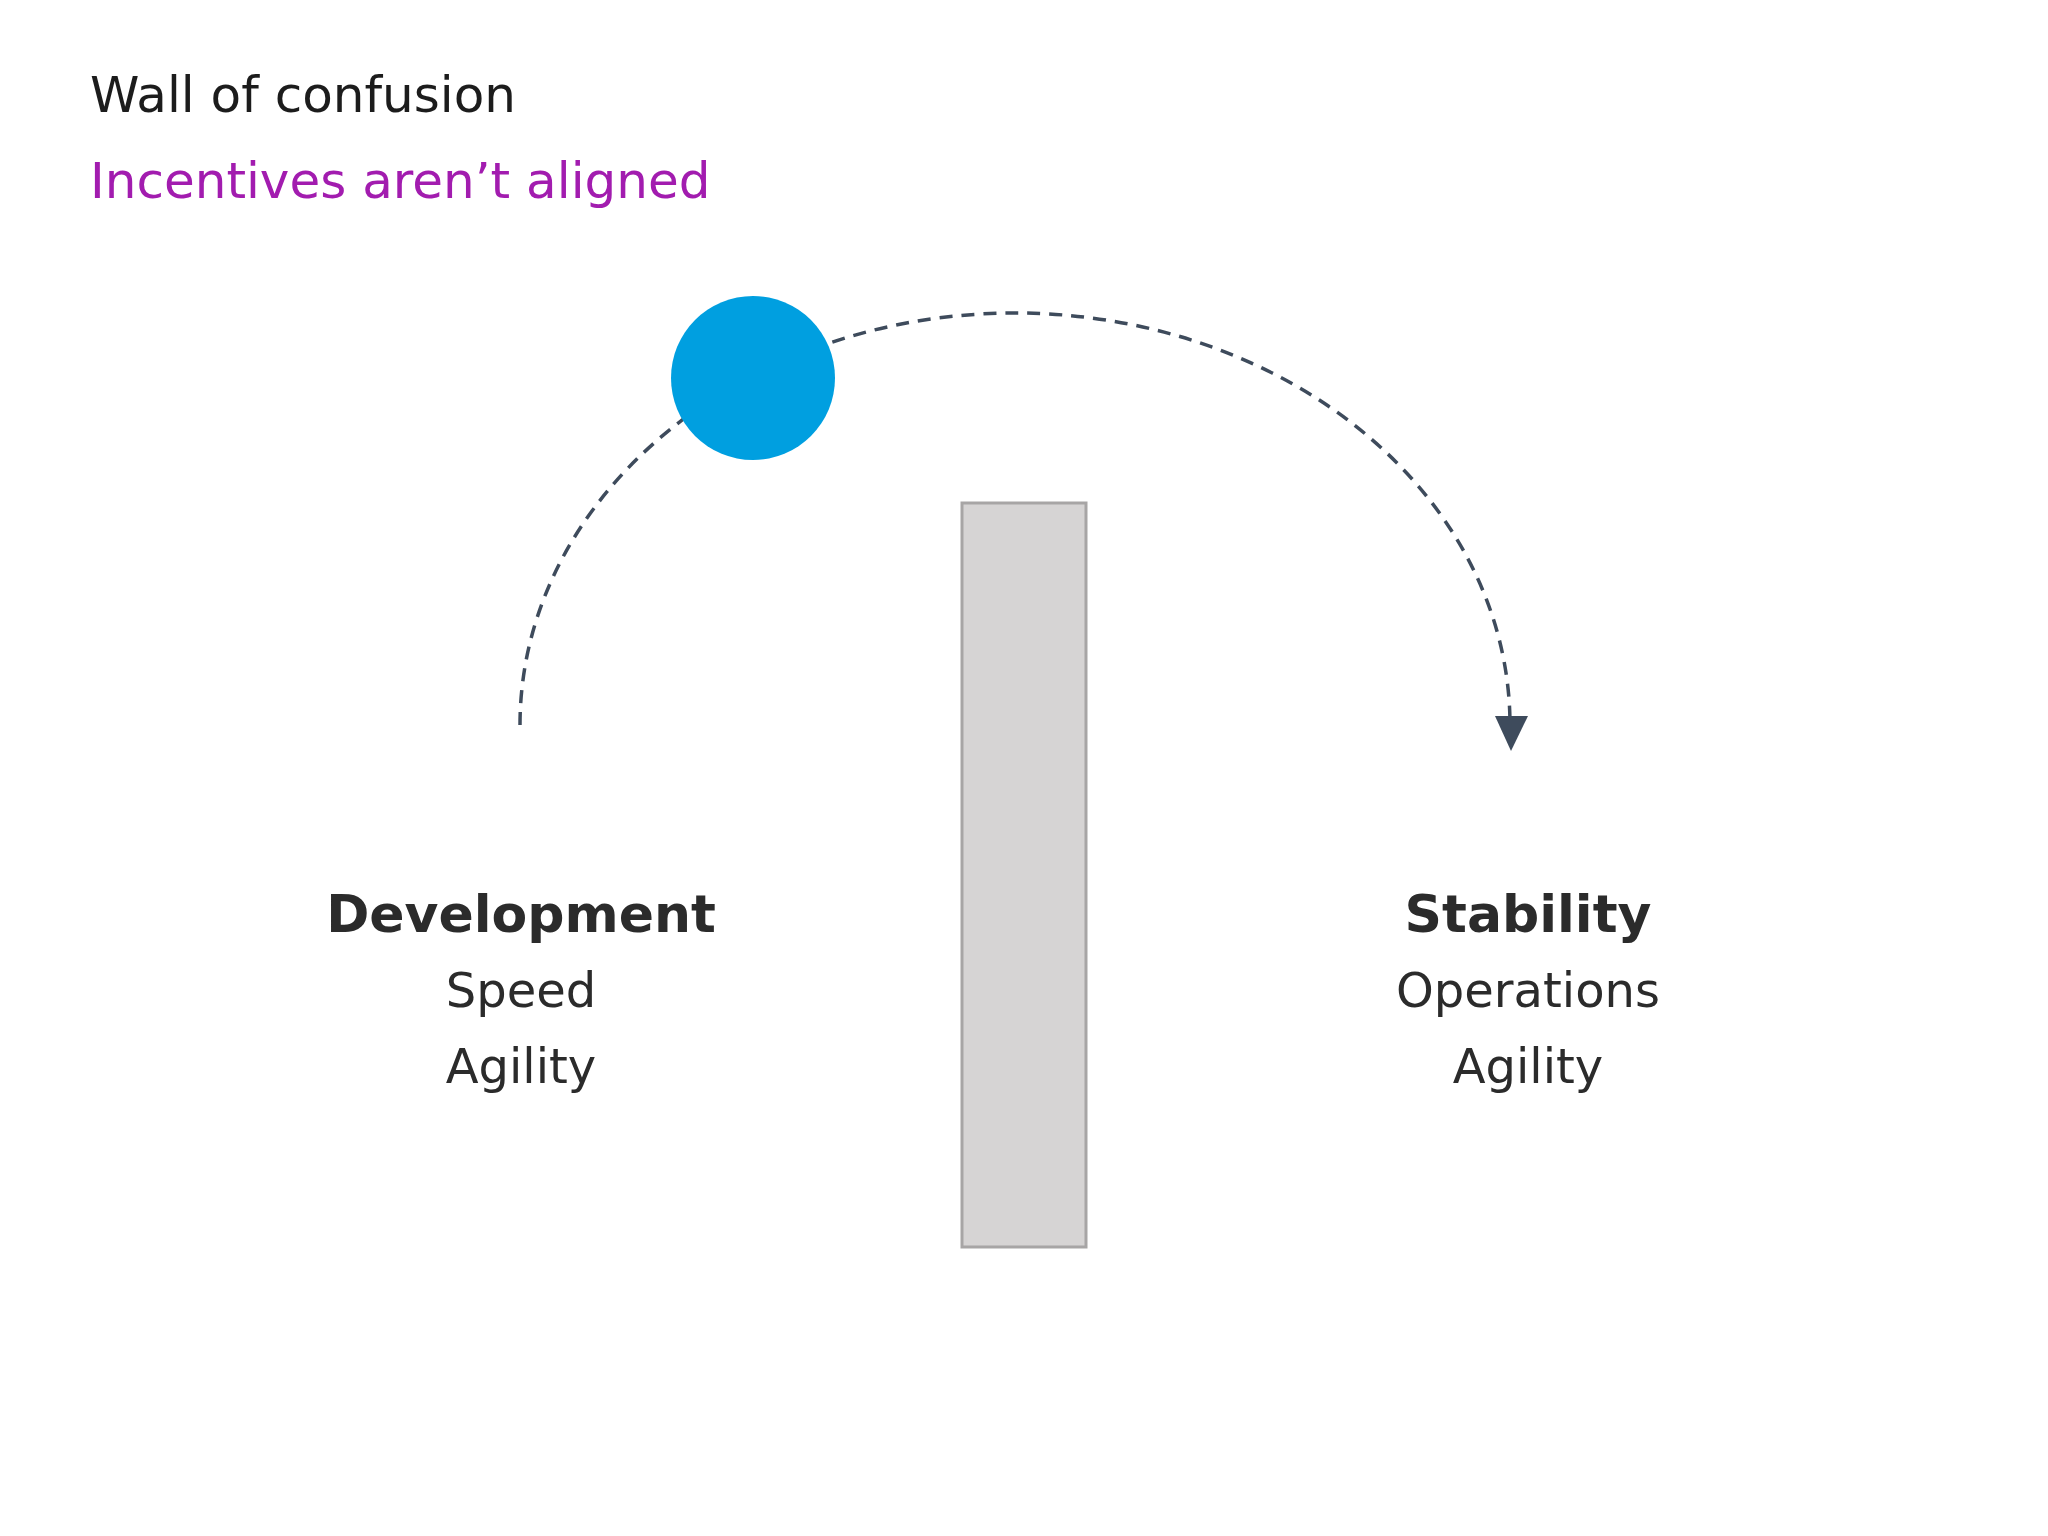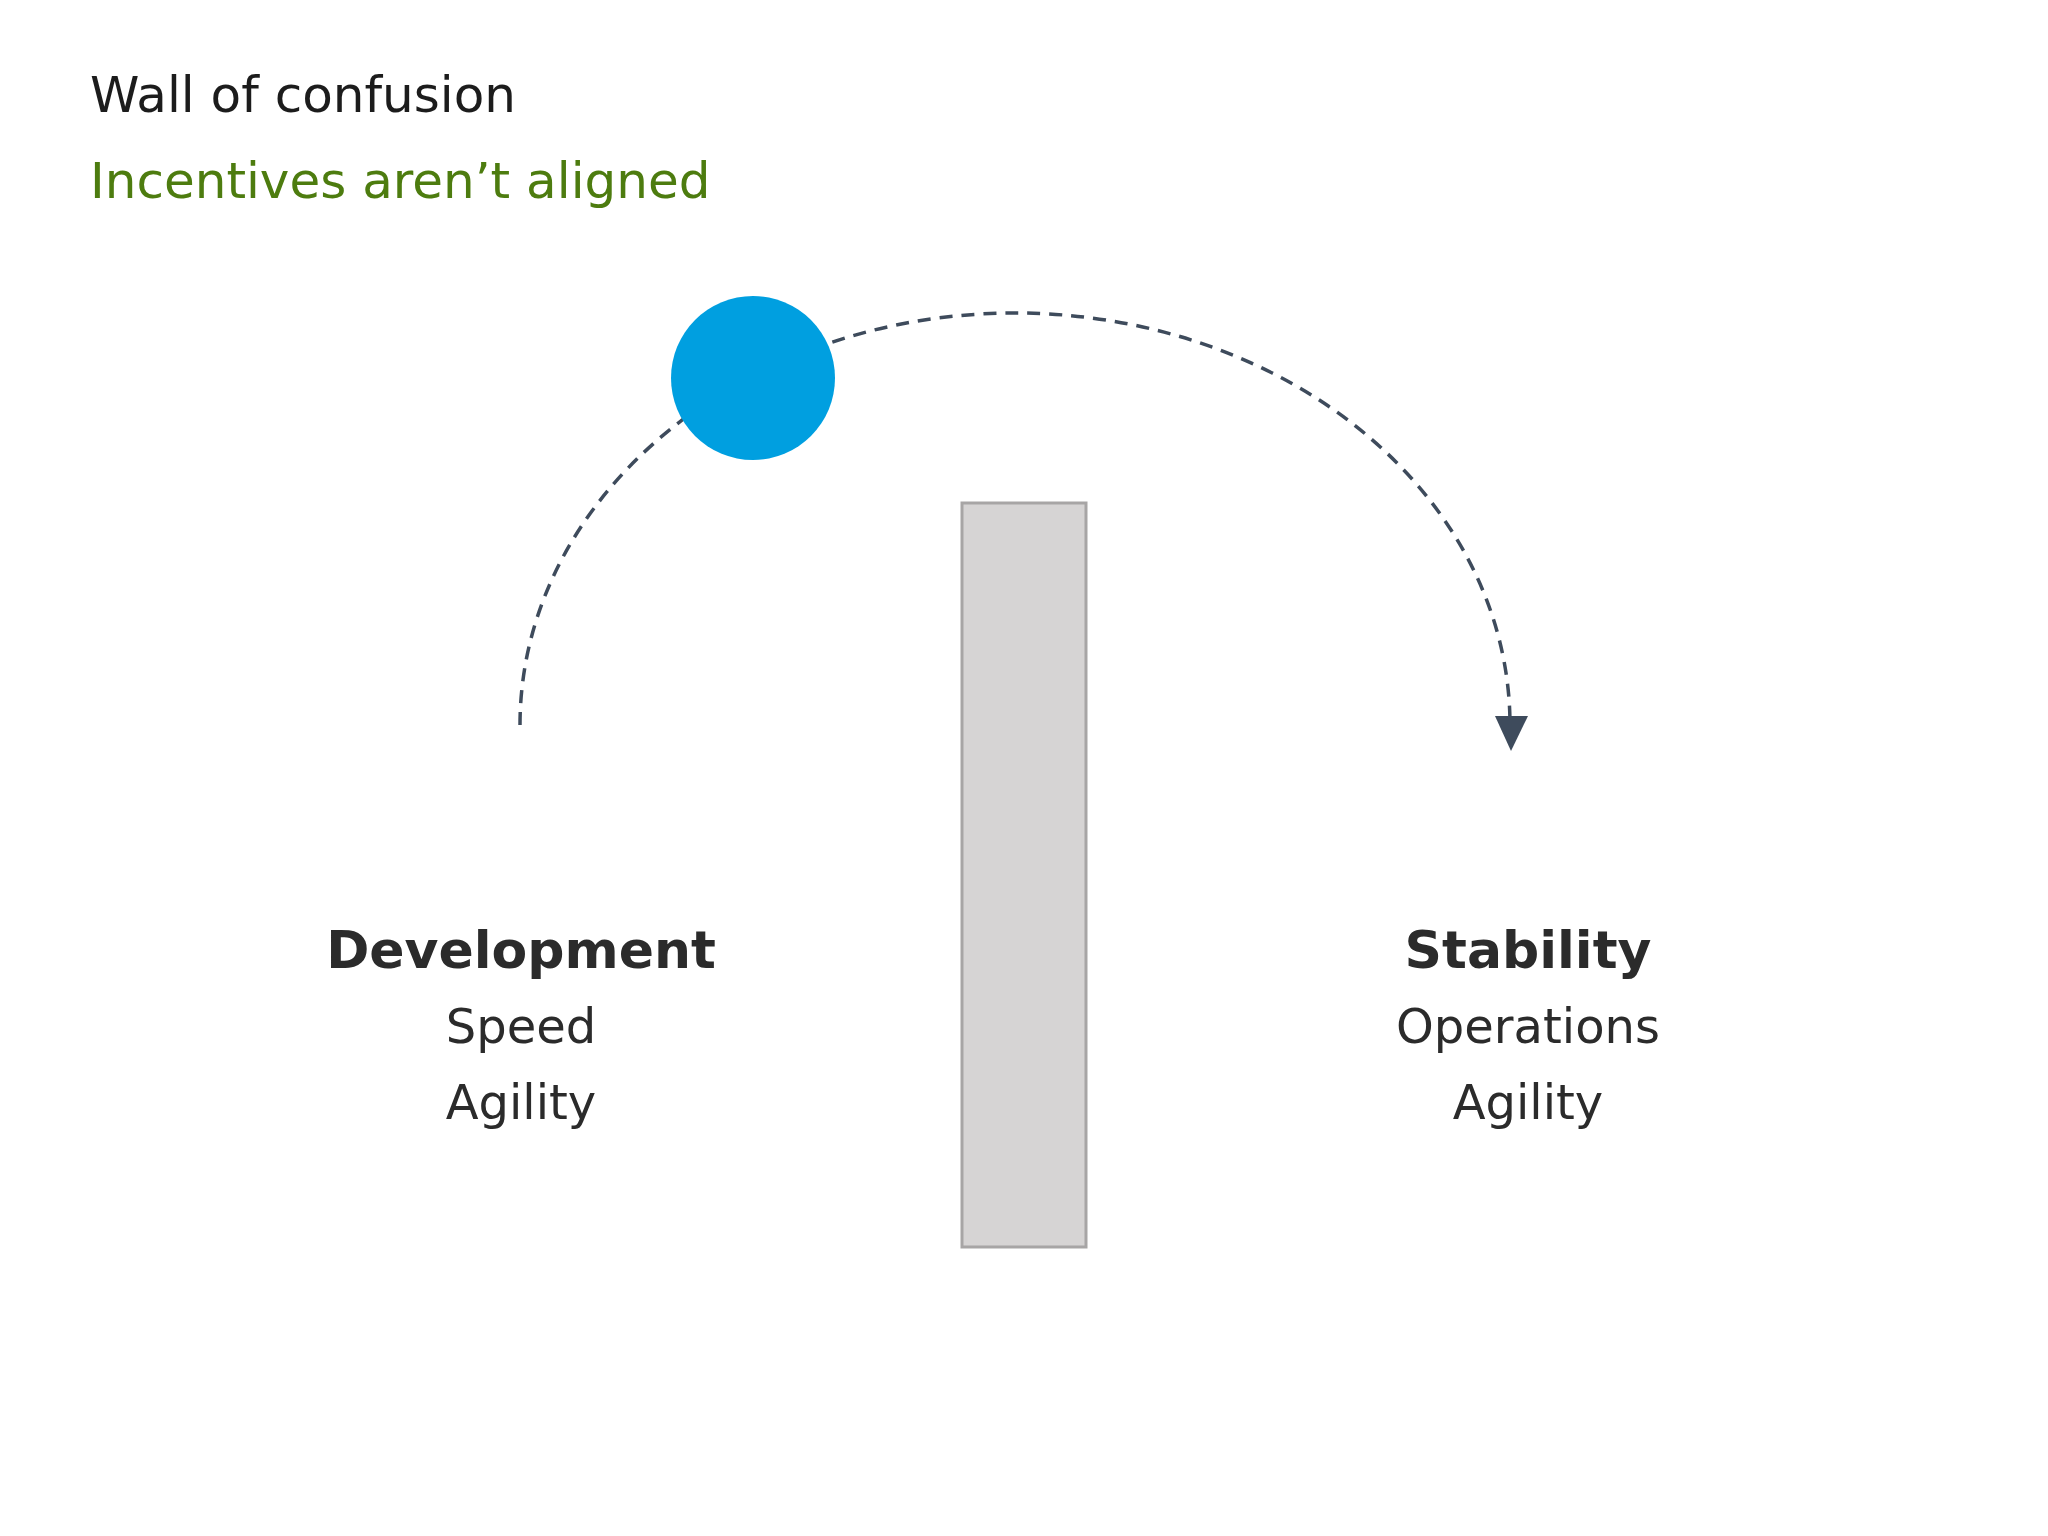--- a/index.html
+++ b/index.html
@@ -30,7 +30,7 @@
     top: 152px;
     font-size: 50px;
     line-height: 58px;
-    color: #4d7c0f;
+    color: #a21caf;
     white-space: nowrap;
   }
   .diagram-svg {

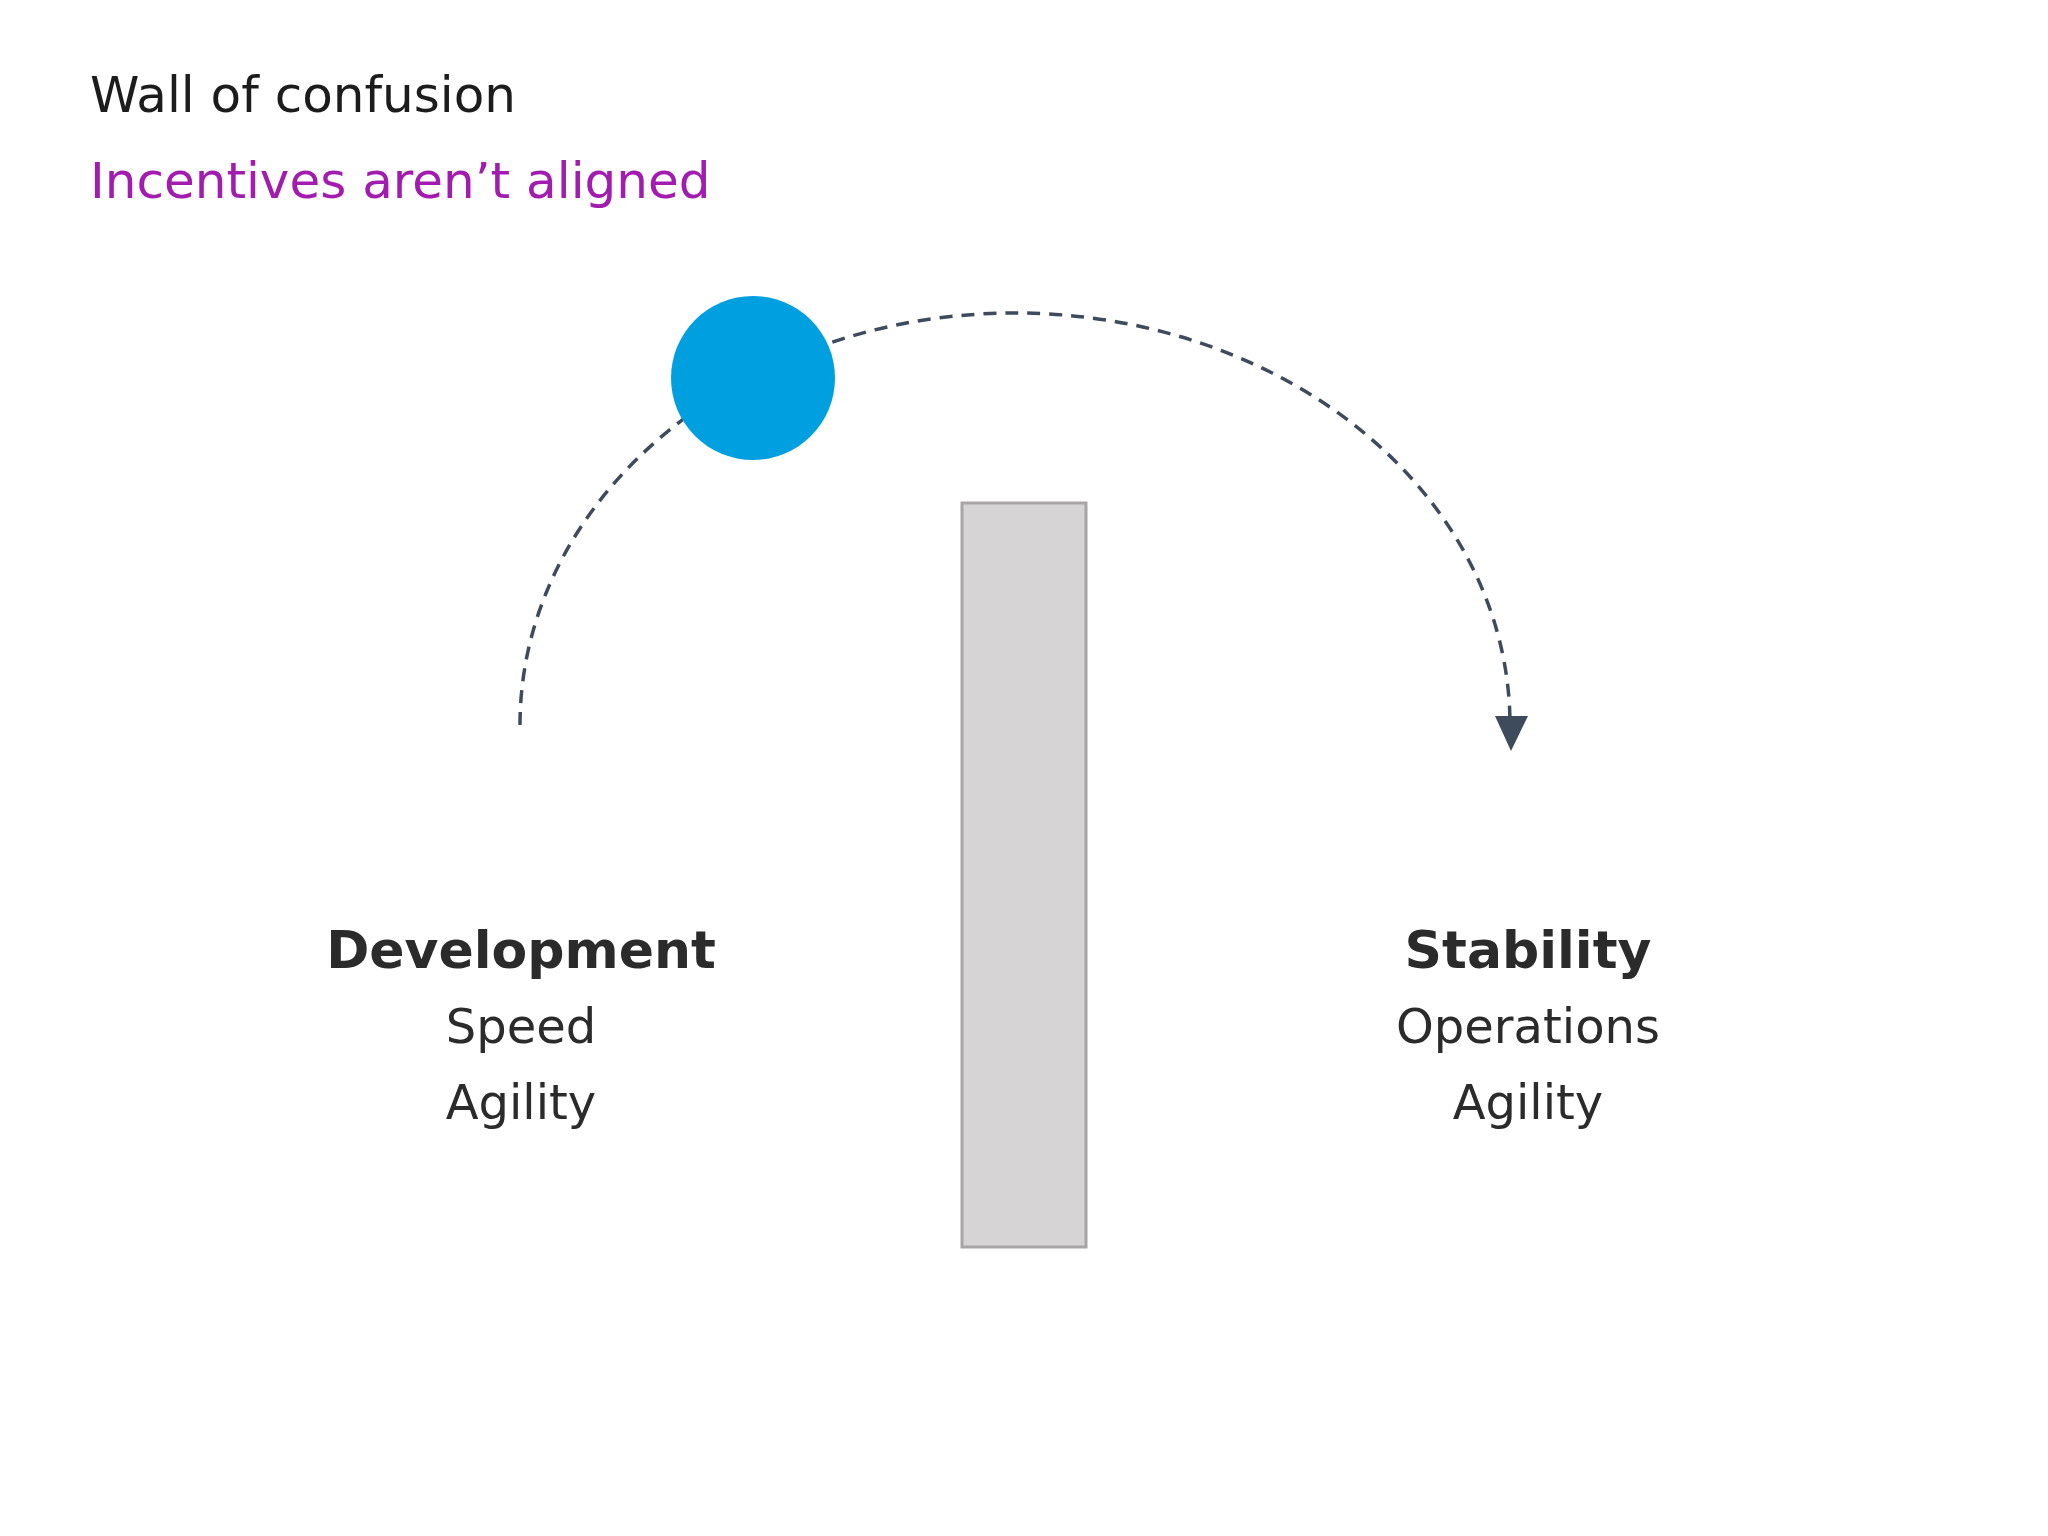--- a/index.html
+++ b/index.html
@@ -52,7 +52,6 @@
     font-size: 52px;
     font-weight: bold;
     line-height: 76px;
-    margin-top: 36px;
   }
   .group-item {
     font-size: 48px;

